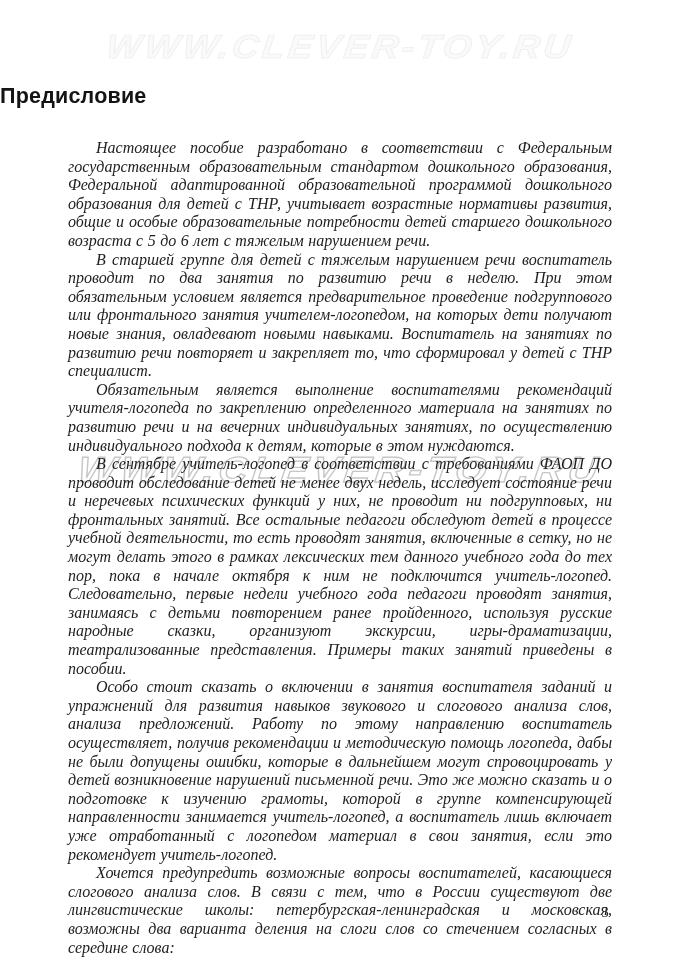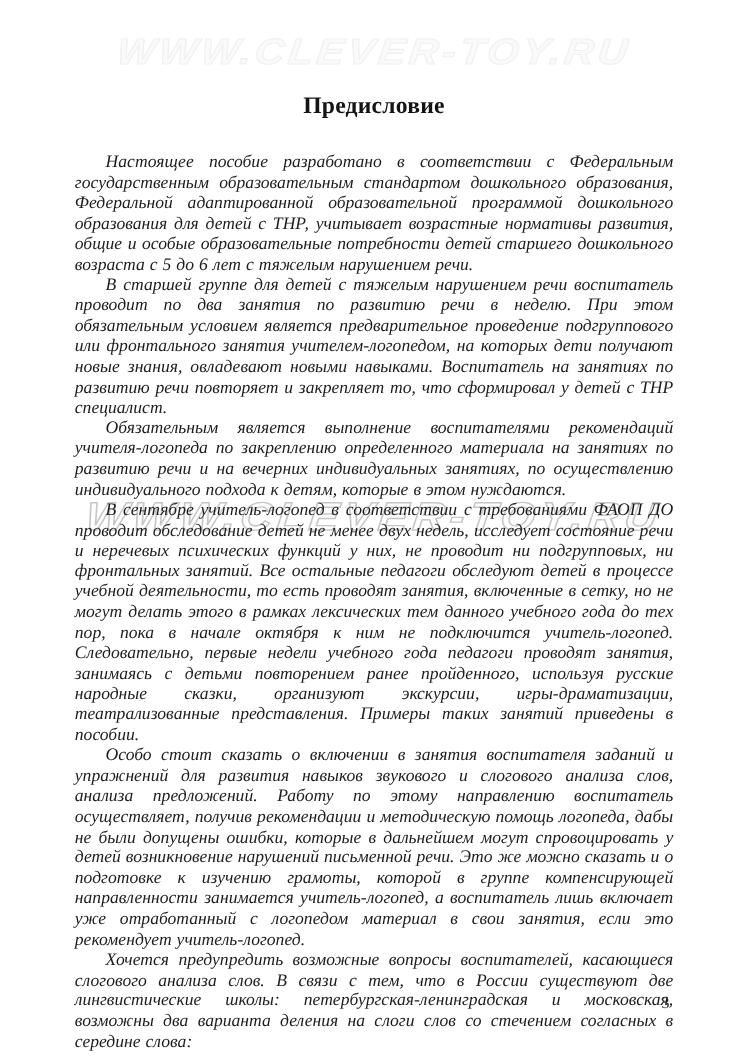--- a/index.html
+++ b/index.html
@@ -17,8 +17,8 @@
   .page-title {
     position: absolute;
     top: 70px; left: 0; right: 0;
-    text-align: center;
-    font-family: Liberation Serif, serif;
+    text-align: left;
+    font-family: Liberation Sans, sans-serif;
     font-weight: bold;
     font-size: 21.5px;
     letter-spacing: 0.2px;

